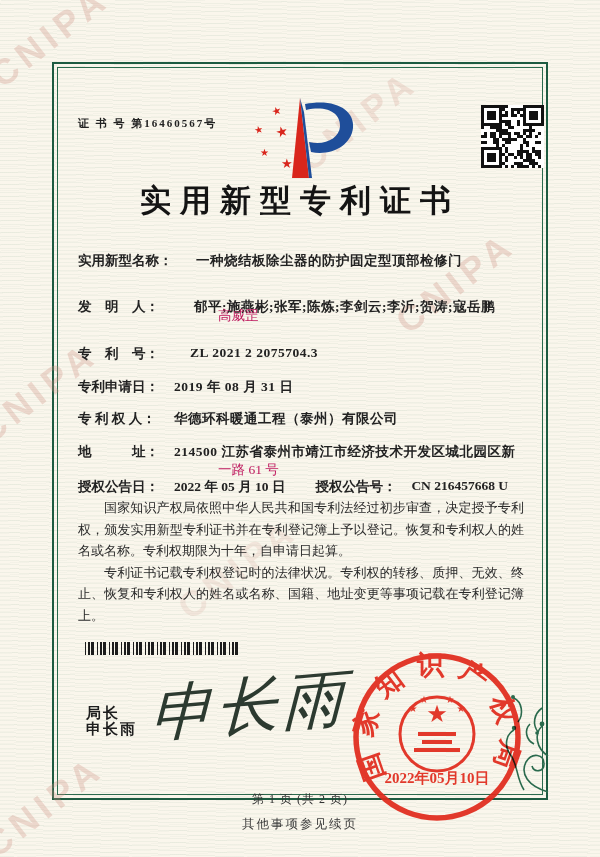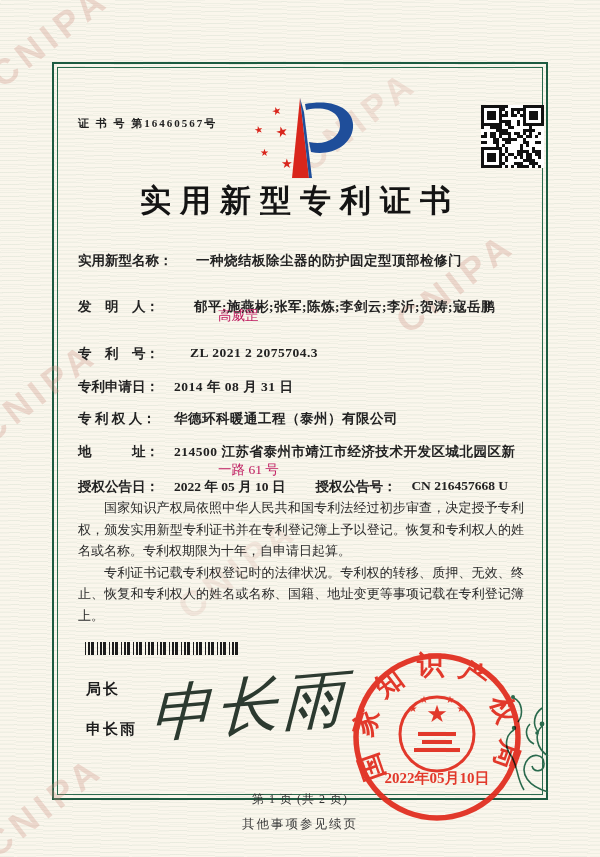--- a/index.html
+++ b/index.html
@@ -392,7 +392,7 @@
 
     <div class="field f-filing">
       <span class="lbl">专利申请日：</span>
-      <span class="val">2014 年 08 月 31 日</span>
+      <span class="val">2019 年 08 月 31 日</span>
     </div>
 
     <div class="field f-patentee">

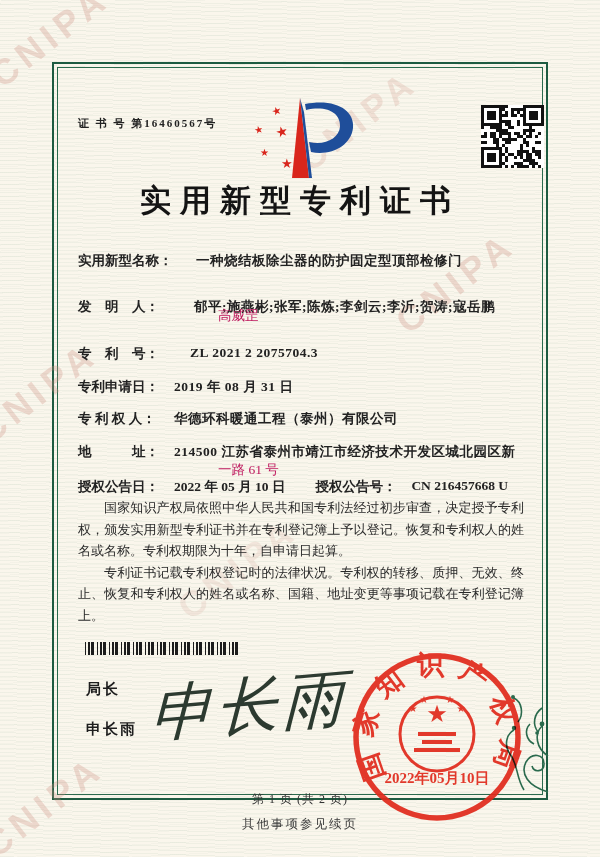--- a/index.html
+++ b/index.html
@@ -85,7 +85,7 @@
 
   .barcode { position:absolute; left:85px; top:642px; width:156px; height:13px; }
 
-  .signer-title { position:absolute; left:86px; top:680px;  font-size:15px; color:#1e1e1e; font-weight:600; letter-spacing:2px;text-align:right; }
+  .signer-title { position:absolute; left:86px; top:704px;  font-size:15px; color:#1e1e1e; font-weight:600; letter-spacing:2px;text-align:right; }
   .signer-name  { position:absolute; left:86px; top:720px;  font-size:15px; color:#1e1e1e; font-weight:600; letter-spacing:2px; }
 
   .signature {

